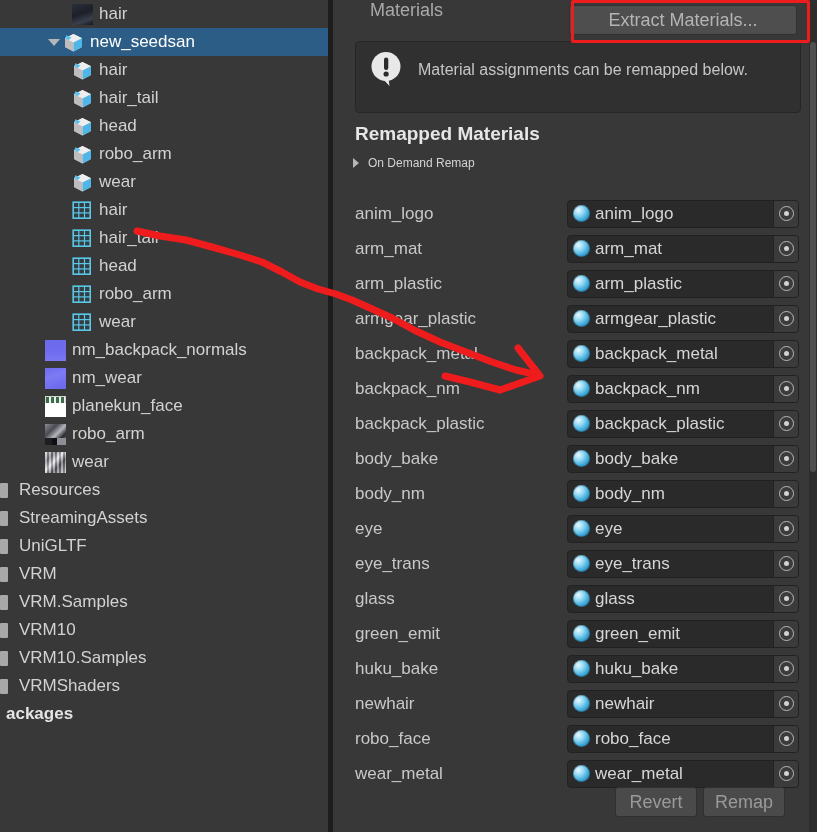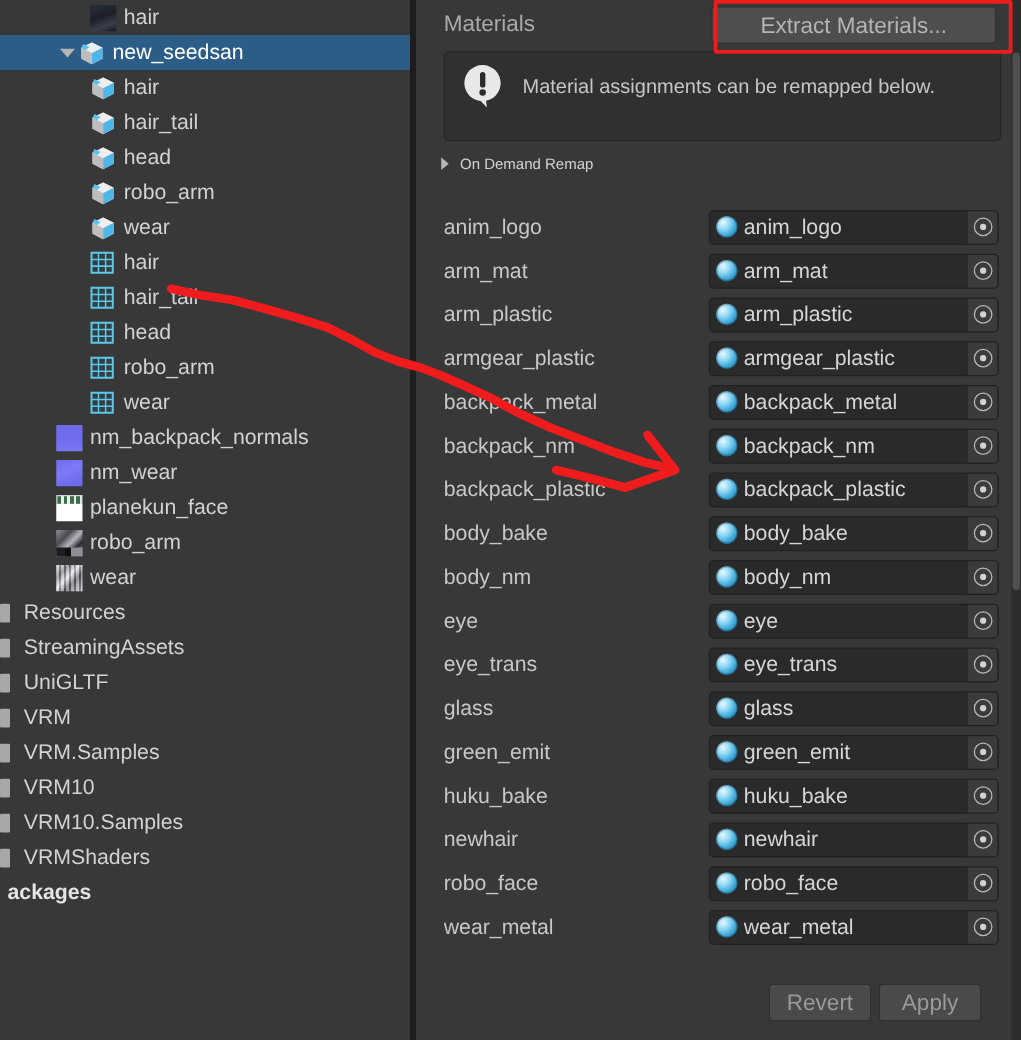--- a/index.html
+++ b/index.html
@@ -131,9 +131,8 @@
   #materials-header {
     position: relative;
     display: flex;
-    align-items: center;
     height: 38px;
-    padding: 0 14px 0 22px;
+    padding: 0 14px 0 37px;
   }
   #materials-title {
     color: #a9a9a9;

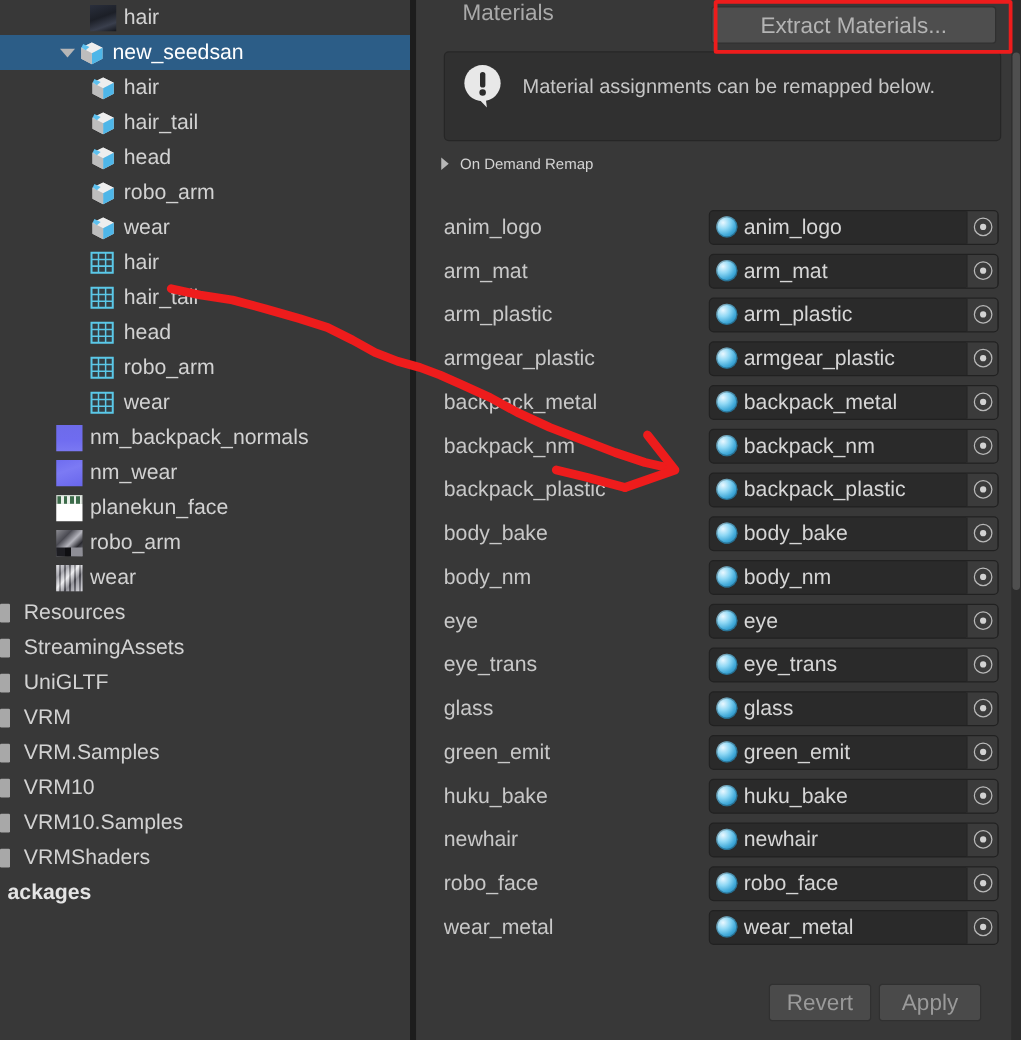--- a/index.html
+++ b/index.html
@@ -572,6 +572,7 @@
       <span id="info-text">Material assignments can be remapped below.</span>
     </div>
 
+    <div id="remapped-title">Remapped Materials</div>
 
     <div id="ondemand-row">
       <span class="foldout-tri"></span>

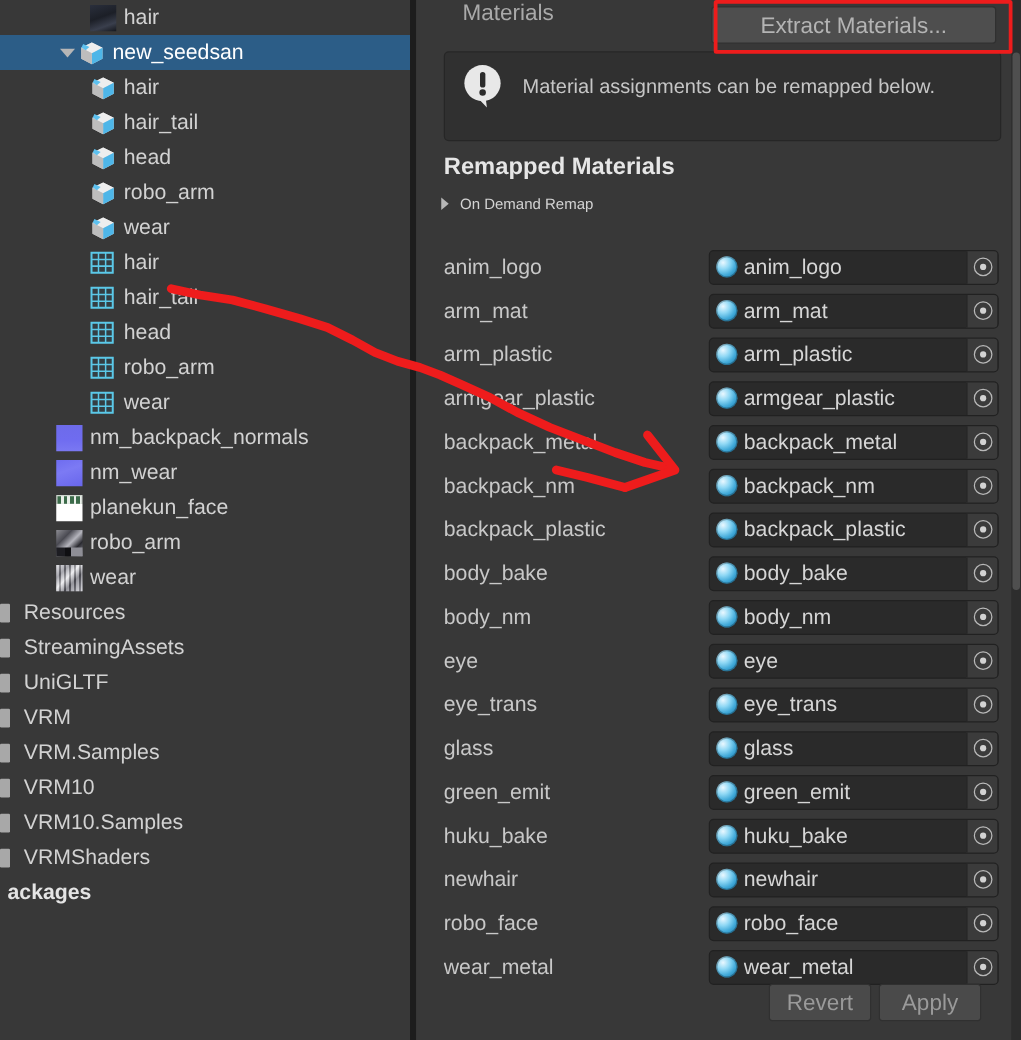--- a/index.html
+++ b/index.html
@@ -788,7 +788,7 @@
 
     <div id="footer-buttons">
       <div class="footer-btn">Revert</div>
-      <div class="footer-btn">Apply</div>
+      <div class="footer-btn">Remap</div>
     </div>
 
     <div id="scrollbar-track">

